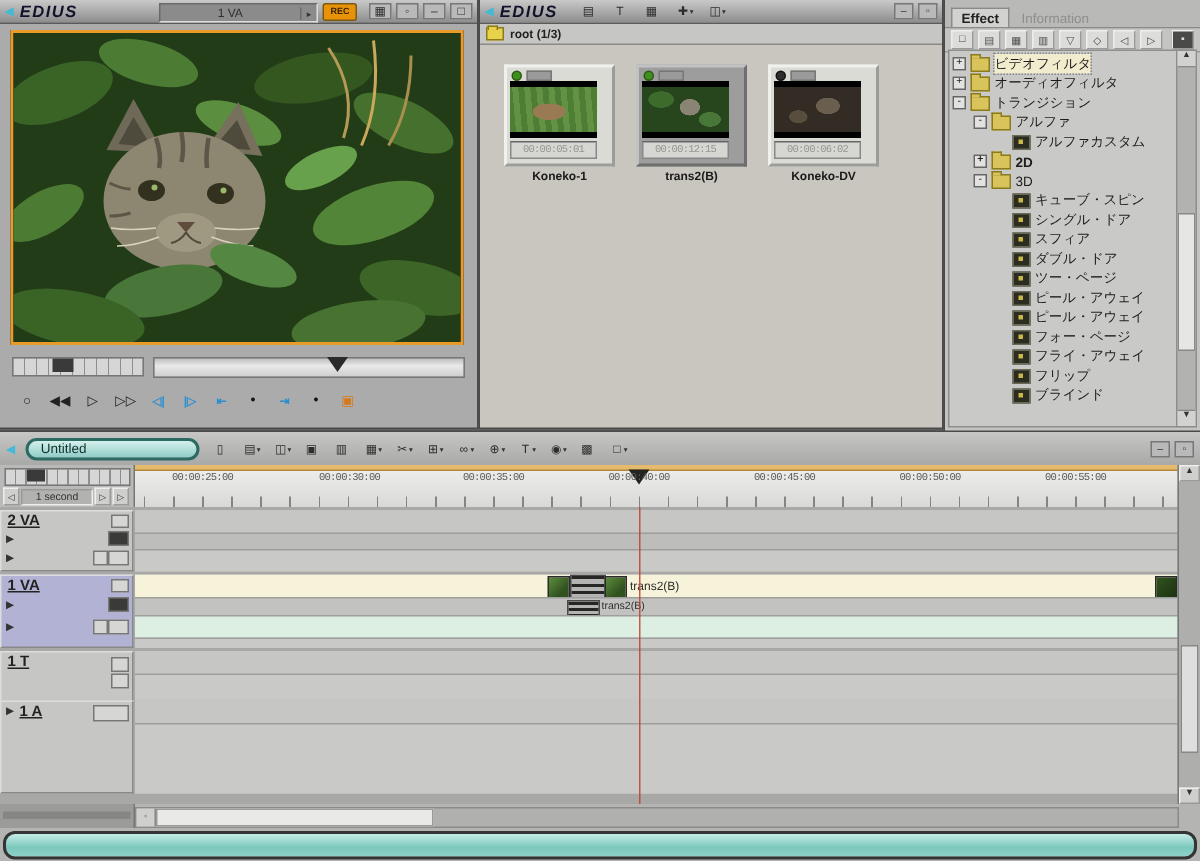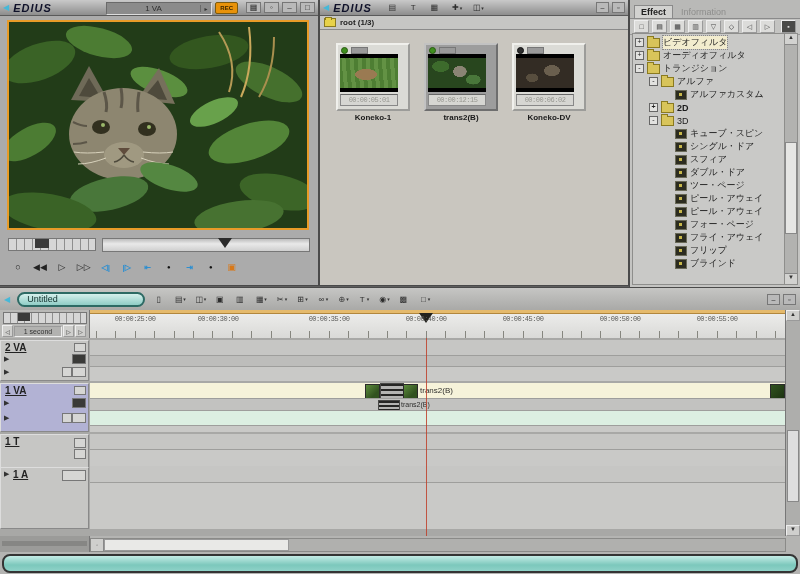--- a/index.html
+++ b/index.html
@@ -132,7 +132,7 @@
   #timeline{left:0;top:288px;width:800px;height:286px;background:#b4b4b2;}
   .tl-toolbar{height:22px;display:flex;align-items:center;gap:7px;padding:0 4px;
     background:linear-gradient(#c6c6c4,#a9a9a7);border-bottom:1px solid #777;}
-  .seq-tab{width:128px;height:15px;background:linear-gradient(#d5f0ec,#8fcdc6);
+  .seq-tab{width:116px;height:15px;background:linear-gradient(#d5f0ec,#8fcdc6);
     border:2px solid #2d6a64;border-radius:8px;font-size:9px;color:#10302c;
     display:flex;align-items:center;padding-left:8px;box-sizing:border-box;}
   .tl-ruler-row{position:absolute;left:0;top:22px;height:28px;right:0;}

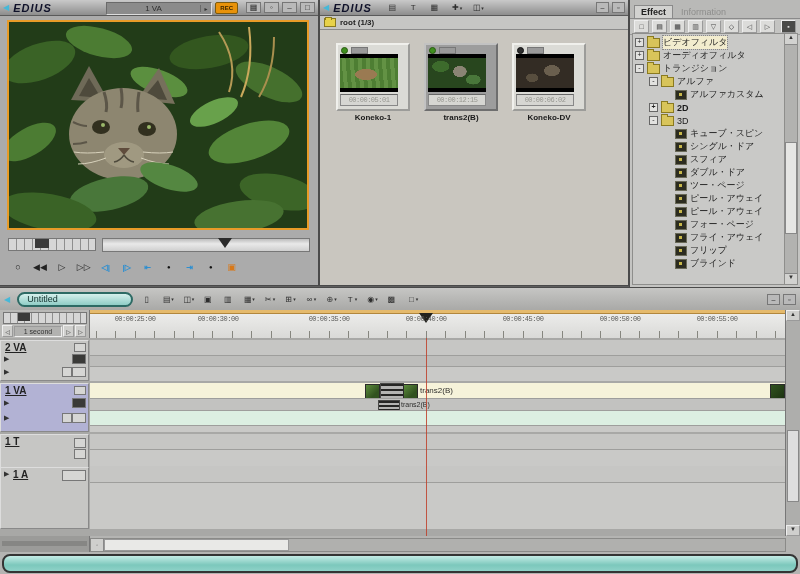--- a/index.html
+++ b/index.html
@@ -630,7 +630,7 @@
 
         <span class="ruler-label" style="left: 45px;">00:00:25:00</span>
 
-        <span class="ruler-label" style="left: 128px;">00:00:30:00</span>
+        <span class="ruler-label" style="left: 143px;">00:00:30:00</span>
 
         <span class="ruler-label" style="left: 239px;">00:00:35:00</span>
 

